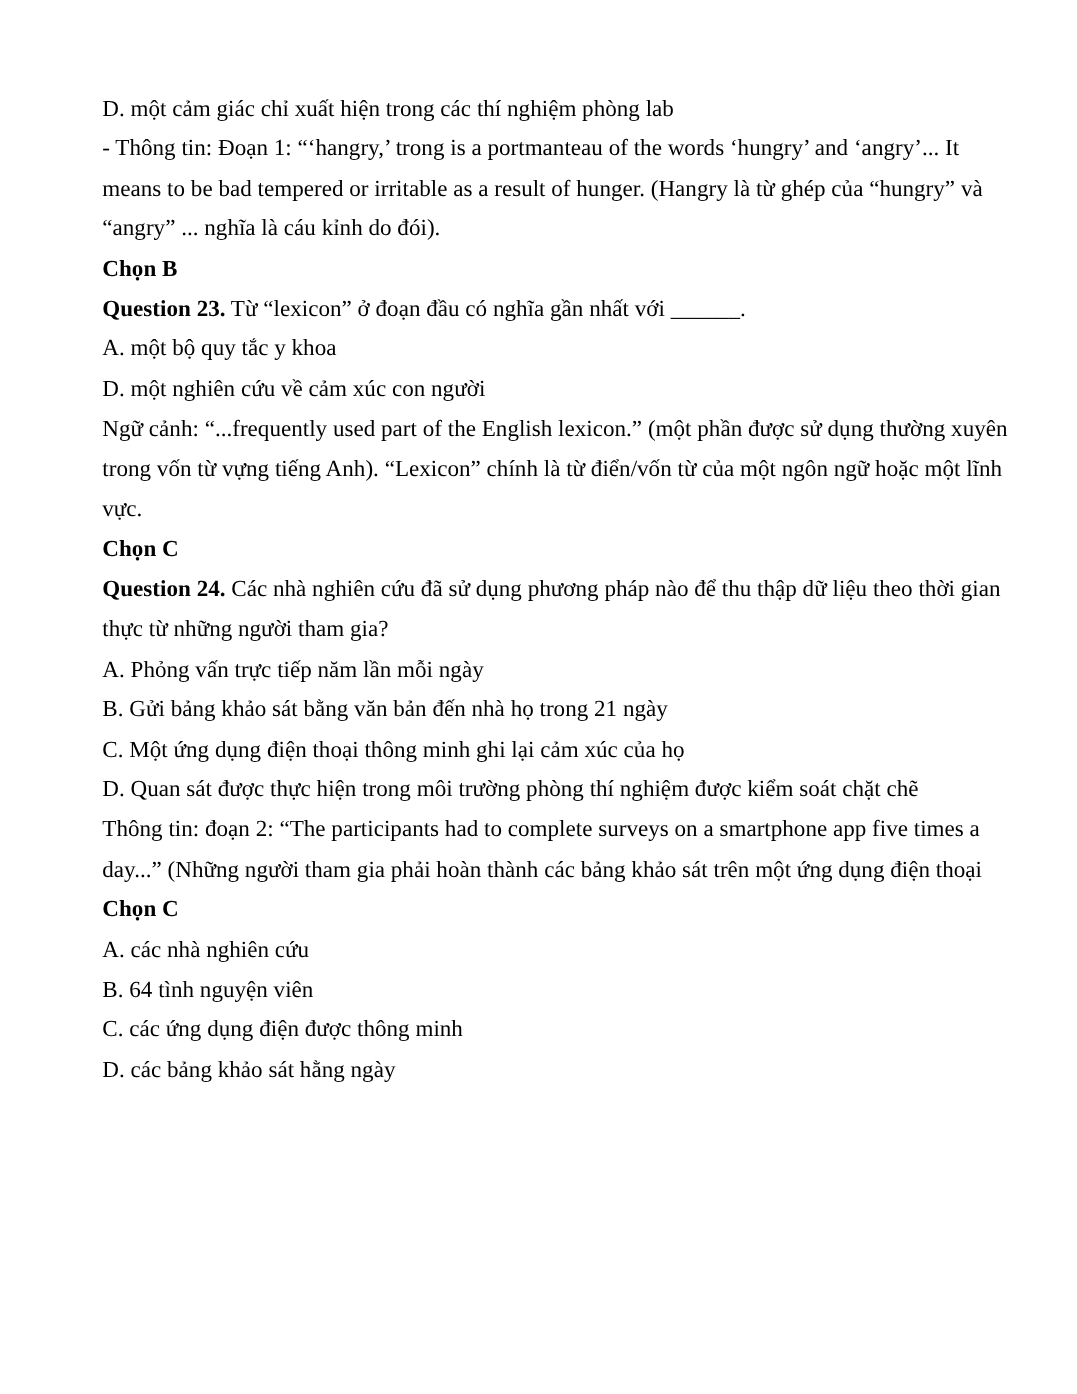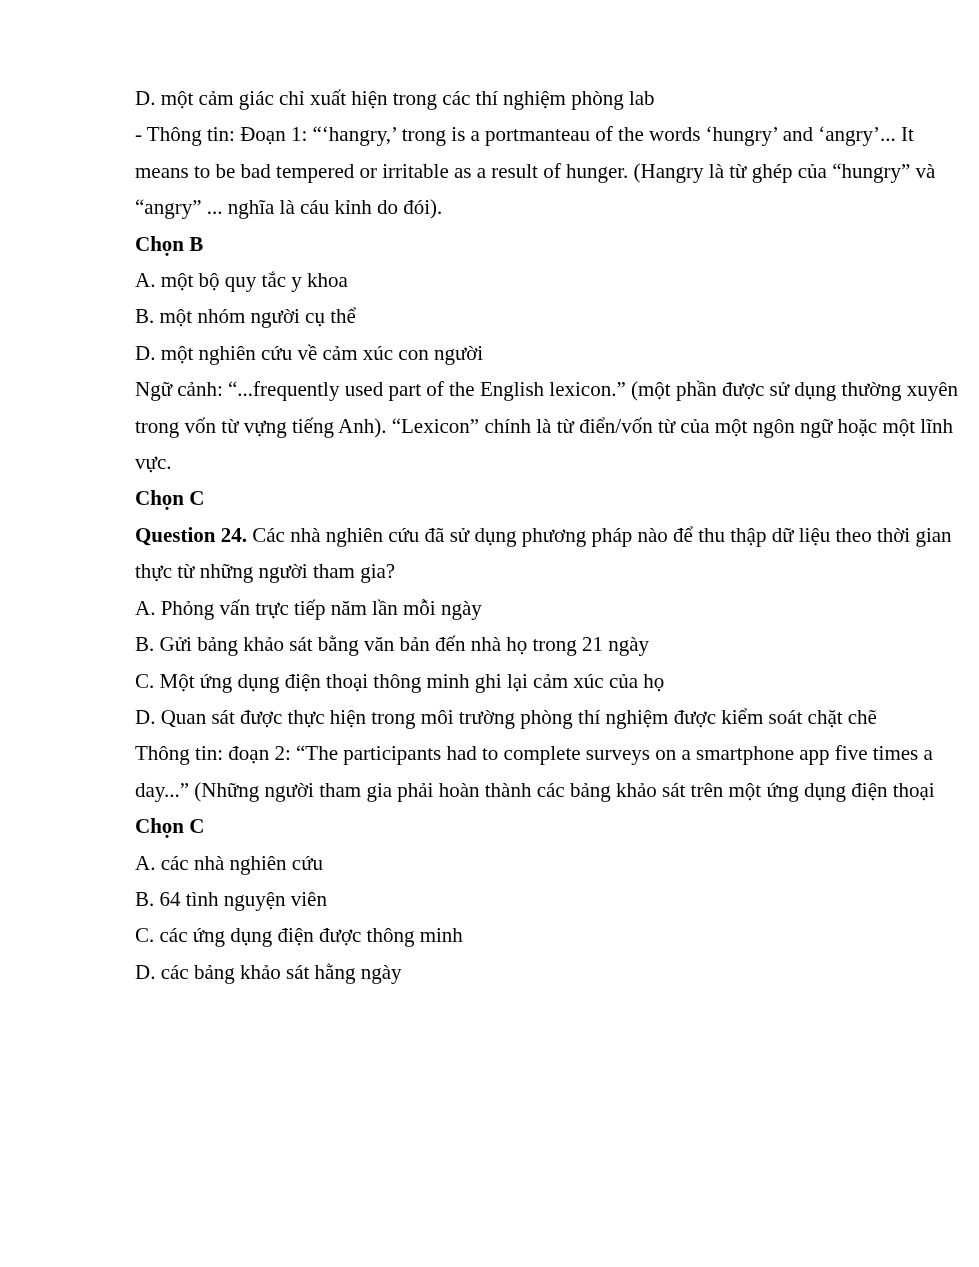--- a/index.html
+++ b/index.html
@@ -26,7 +26,6 @@
   .line {
     line-height: 36.4px;
     white-space: nowrap;
-    margin-left: 42px;
   }
   .seg.b { font-weight: bold; }
   .seg.i { }

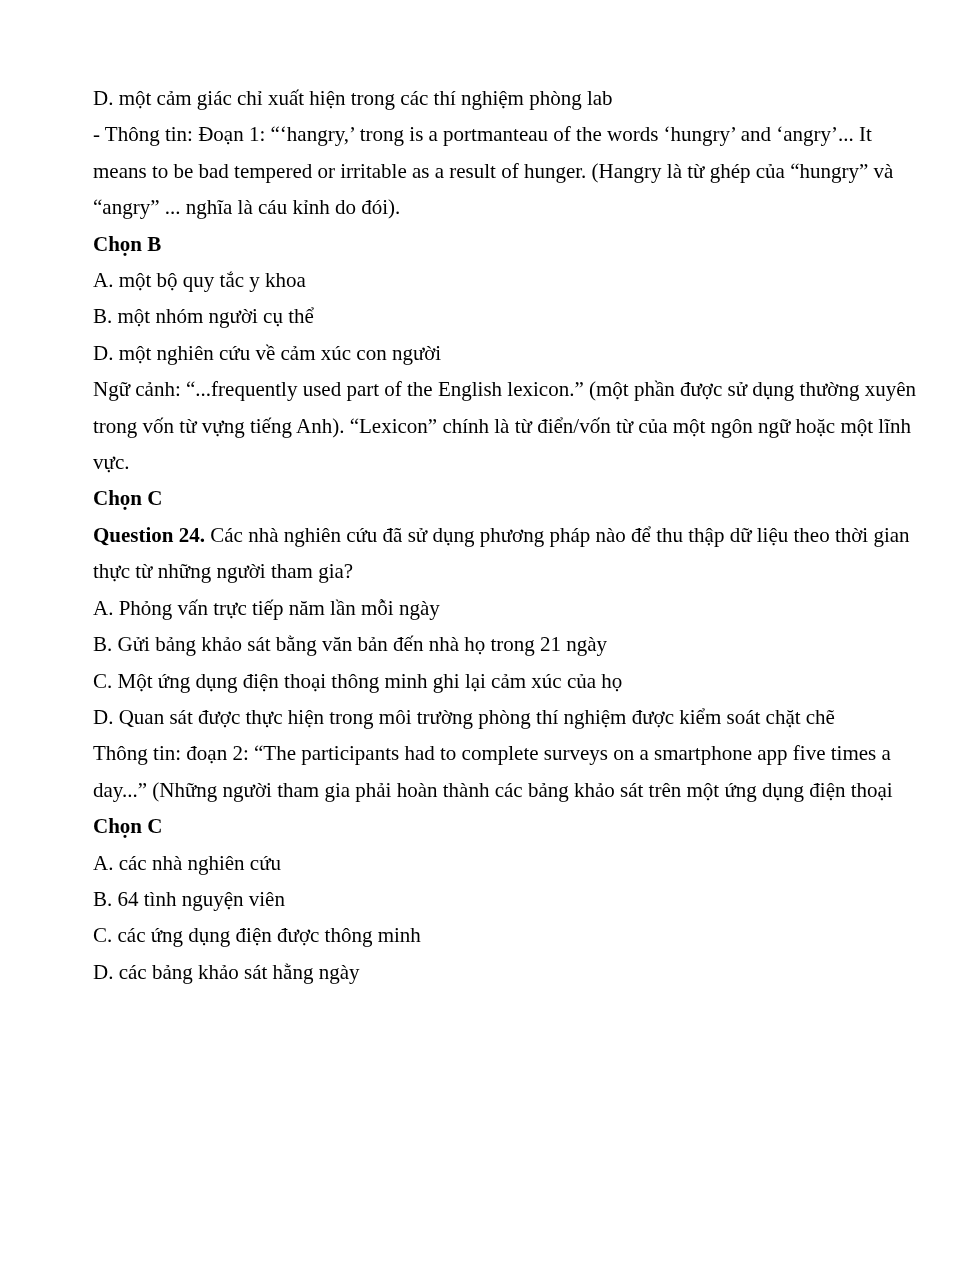--- a/index.html
+++ b/index.html
@@ -40,6 +40,7 @@
       <div class="line"><span class="seg">means to be bad tempered or irritable as a result of hunger. (</span><span class="seg i">Hangry là từ ghép của “hungry” và</span></div>
       <div class="line"><span class="seg i">“angry” ... nghĩa là cáu kỉnh do đói</span><span class="seg">).</span></div>
       <div class="line"><span class="seg b">Chọn B</span></div>
+      <div class="line"><span class="seg b">Question 23.</span><span class="seg"> Từ “lexicon” ở đoạn đầu có nghĩa gần nhất với ______.</span></div>
       <div class="line"><span class="seg">A. một bộ quy tắc y khoa</span></div>
       <div class="line"><span class="seg">B. một nhóm người cụ thể</span></div>
       <div class="line"><span class="seg">D. một nghiên cứu về cảm xúc con người</span></div>

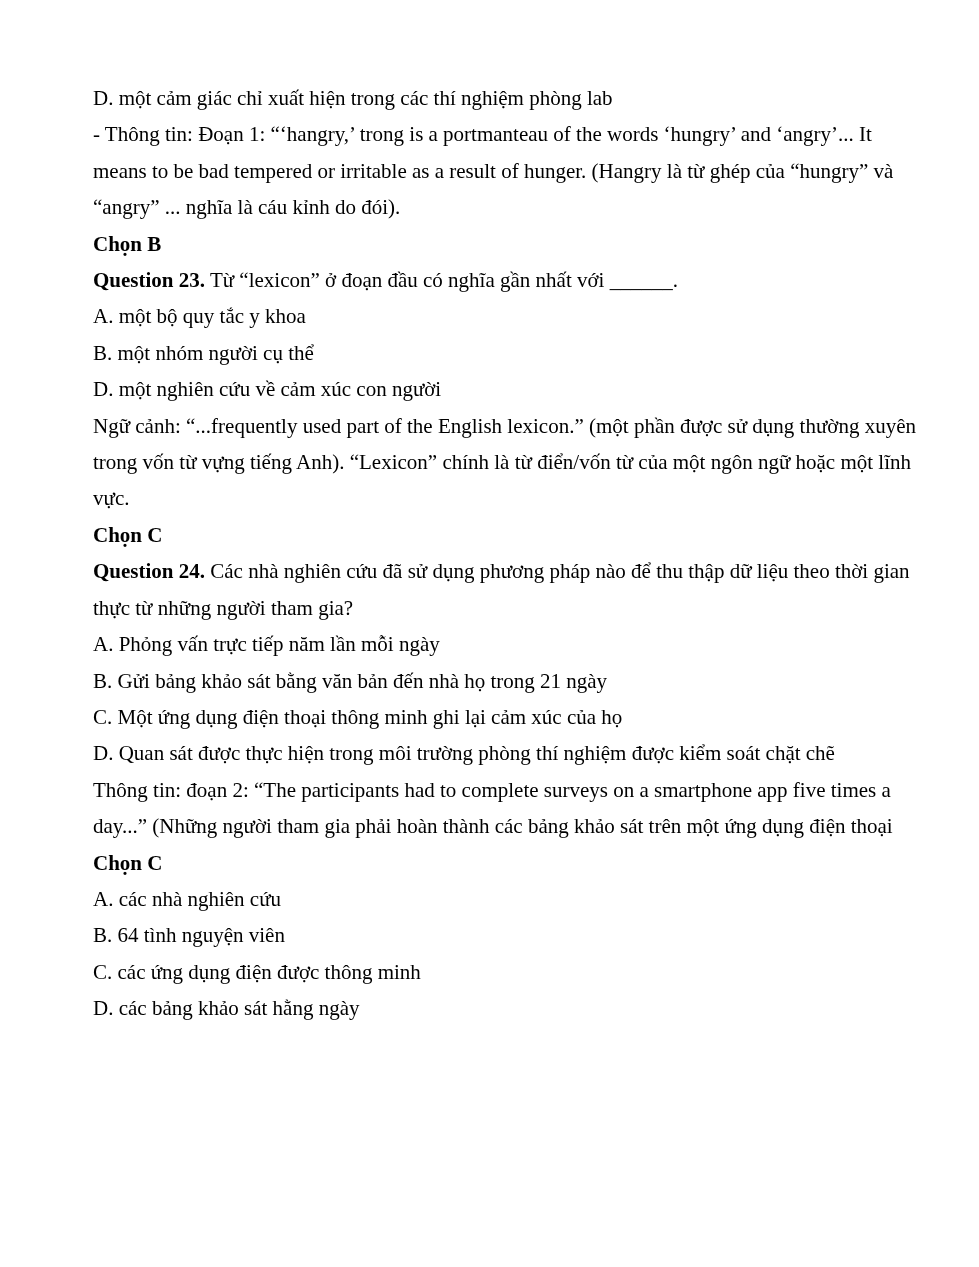--- a/index.html
+++ b/index.html
@@ -42,7 +42,6 @@
       <div class="line"><span class="seg b">Chọn B</span></div>
       <div class="line"><span class="seg b">Question 23.</span><span class="seg"> Từ “lexicon” ở đoạn đầu có nghĩa gần nhất với ______.</span></div>
       <div class="line"><span class="seg">A. một bộ quy tắc y khoa</span></div>
-      <div class="line"><span class="seg">B. một nhóm người cụ thể</span></div>
       <div class="line"><span class="seg">D. một nghiên cứu về cảm xúc con người</span></div>
       <div class="line"><span class="seg">Ngữ cảnh: “...frequently used part of the English lexicon.” (</span><span class="seg i">một phần được sử dụng thường xuyên</span></div>
       <div class="line"><span class="seg i">trong vốn từ vựng tiếng Anh</span><span class="seg">). “Lexicon” chính là từ điển/vốn từ của một ngôn ngữ hoặc một lĩnh</span></div>

